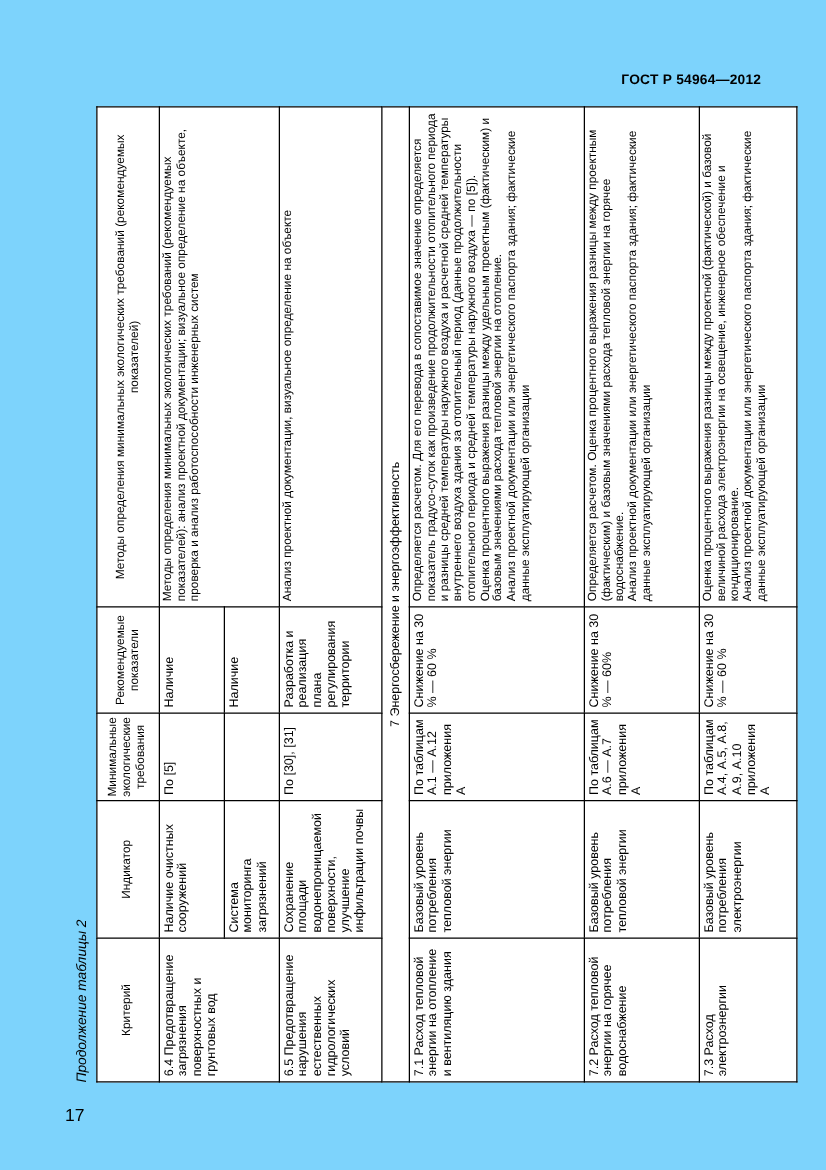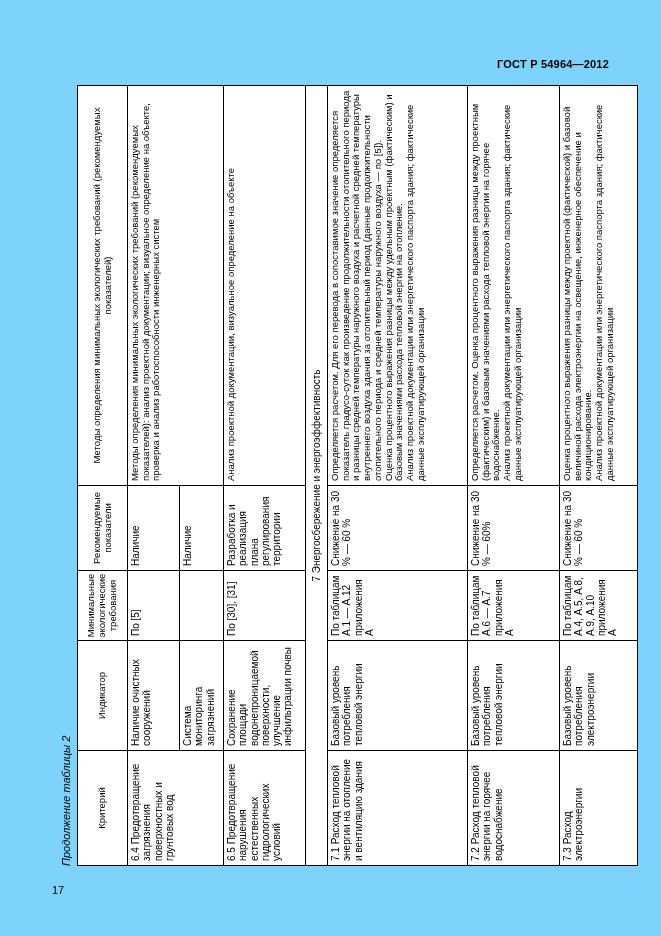--- a/index.html
+++ b/index.html
@@ -19,7 +19,7 @@
   }
   .page-number {
     position:absolute; left:52px; top:884px;
-    font-size:11px;
+    font-size:14px;
   }
   
   .rotated {

